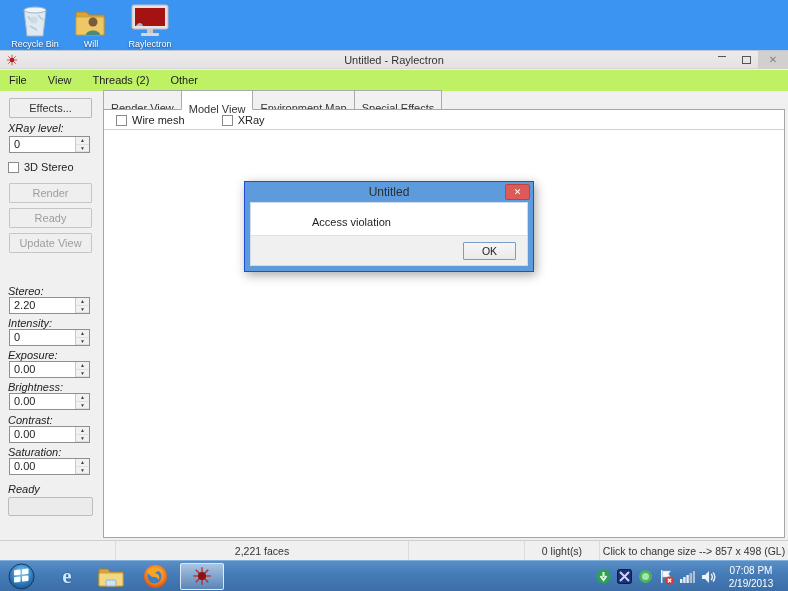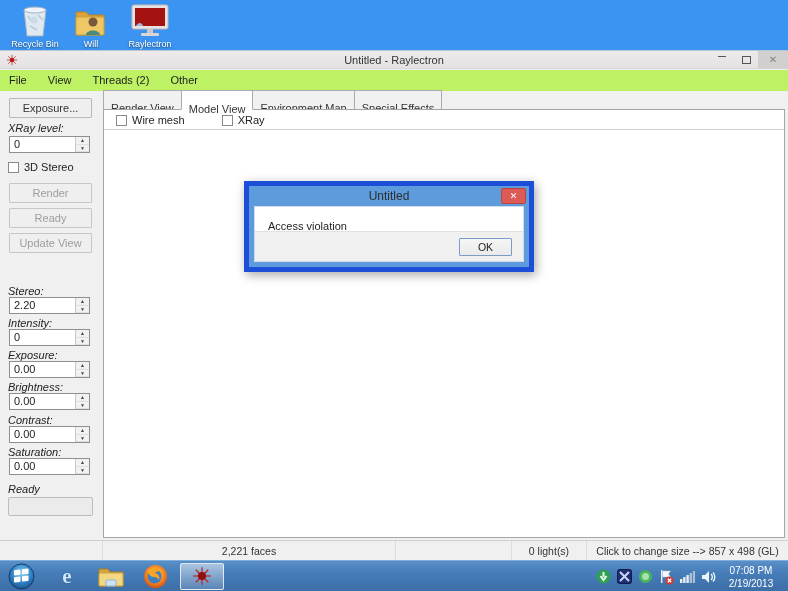--- a/index.html
+++ b/index.html
@@ -157,7 +157,7 @@
     </div>
 
     <div id="sidebar">
-      <div class="sbtn" style="top:7px;">Exposure...</div>
+      <div class="sbtn" style="top:7px;">Effects...</div>
       <div class="slabel" style="top:31px;">XRay level:</div>
       <div class="spin" style="top:45px;">
         <span class="val">0</span>

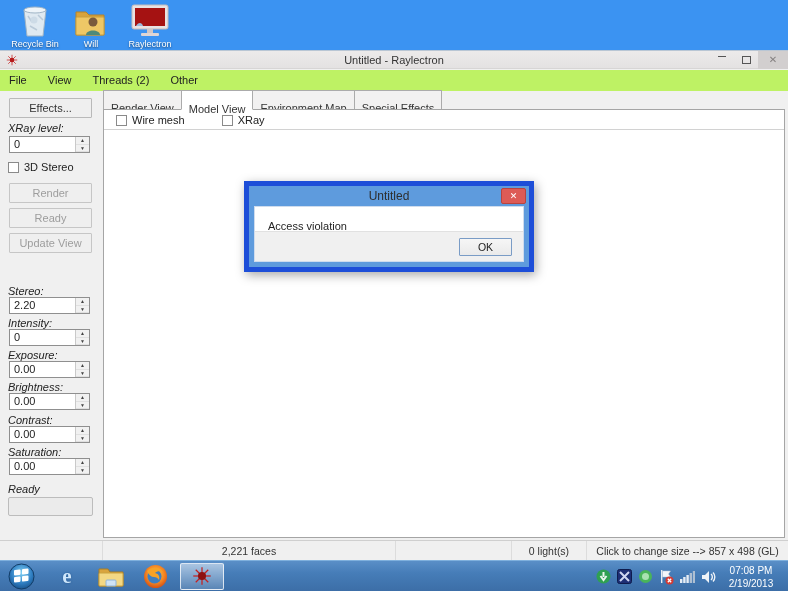--- a/index.html
+++ b/index.html
@@ -59,7 +59,7 @@
 
   
   #dialog { position:absolute; left:244px; top:130px; width:290px; height:91px; background:#5e9bdd;
-            box-shadow:2px 3px 10px rgba(0,0,0,.35); z-index:10; border:5px solid #1d4ed8; }
+            box-shadow:2px 3px 10px rgba(0,0,0,.35); z-index:10; border:1px solid #1d4ed8; }
   #dlg-title { height:20px; line-height:20px; text-align:center; color:#2e2e2e; font-size:12px; }
   #dlg-close { position:absolute; top:2px; right:3px; width:25px; height:16px; background:#dd5b56; border:1px solid #b84440;
                border-radius:2px; color:#fff; font-size:9px; text-align:center; line-height:15px; }

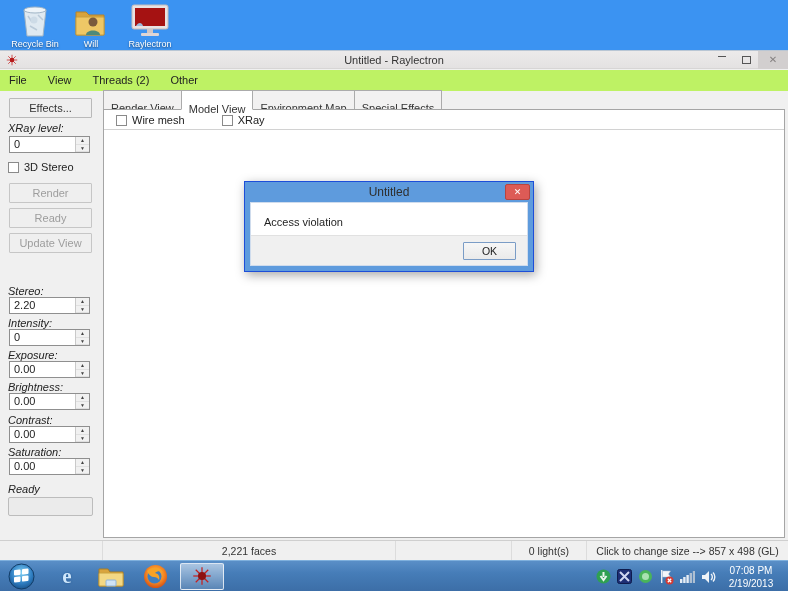--- a/index.html
+++ b/index.html
@@ -63,7 +63,7 @@
   #dlg-title { height:20px; line-height:20px; text-align:center; color:#2e2e2e; font-size:12px; }
   #dlg-close { position:absolute; top:2px; right:3px; width:25px; height:16px; background:#dd5b56; border:1px solid #b84440;
                border-radius:2px; color:#fff; font-size:9px; text-align:center; line-height:15px; }
-  #dlg-body { position:absolute; left:5px; right:5px; top:20px; bottom:5px; background:#fff; border:1px solid #cfdced; }
+  #dlg-body { position:absolute; left:5px; right:5px; top:20px; bottom:5px; background:#fff; border:1px solid #cfdced;padding-left:48px; }
   #dlg-msg { padding:13px 0 0 13px; font-size:11px; color:#1e1e1e; }
   #dlg-footer { position:absolute; left:0; right:0; bottom:0; height:30px; background:#f0f0f0; border-top:1px solid #e1e1e1; }
   #dlg-ok { position:absolute; right:11px; top:6px; width:53px; height:18px; background:linear-gradient(#f6f6f6,#eaeaea);

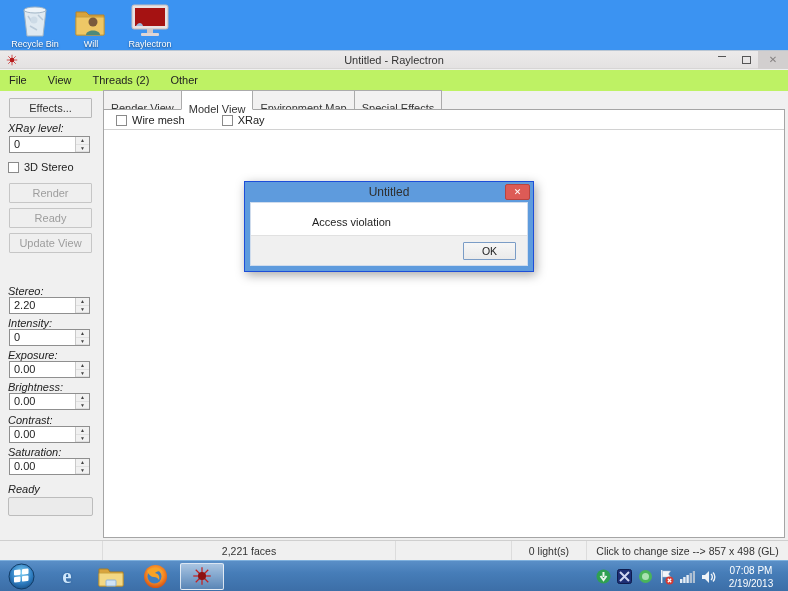--- a/index.html
+++ b/index.html
@@ -71,7 +71,7 @@
 
   
   #statusbar { position:absolute; left:0; top:489px; width:100%; height:21px; background:#f0f0f0;
-               border-top:1px solid #cfcfcf; display:flex; font-size:10.5px; color:#333; }
+               border-top:1px solid #cfcfcf; display:flex; font-size:10.5px; color:#333;padding-left:13px; }
   .sb-cell { height:100%; border-right:1px solid #dcdcdc; display:flex; align-items:center; justify-content:center; }
   .sb-0 { width:103px; } .sb-1 { width:293px; } .sb-2 { width:116px; } .sb-3 { width:75px; } .sb-4 { flex:1; border-right:none; }
 

